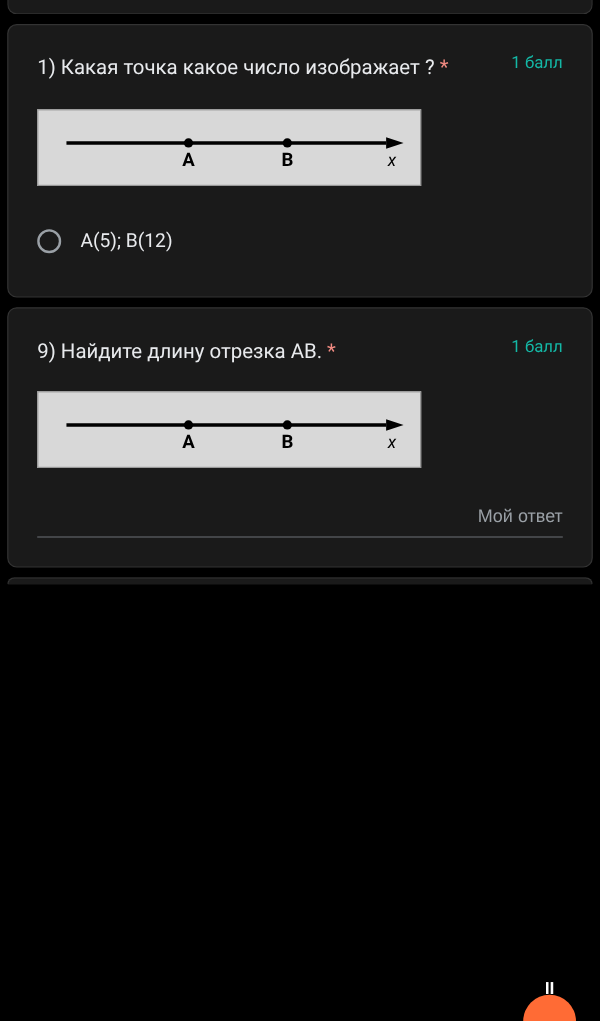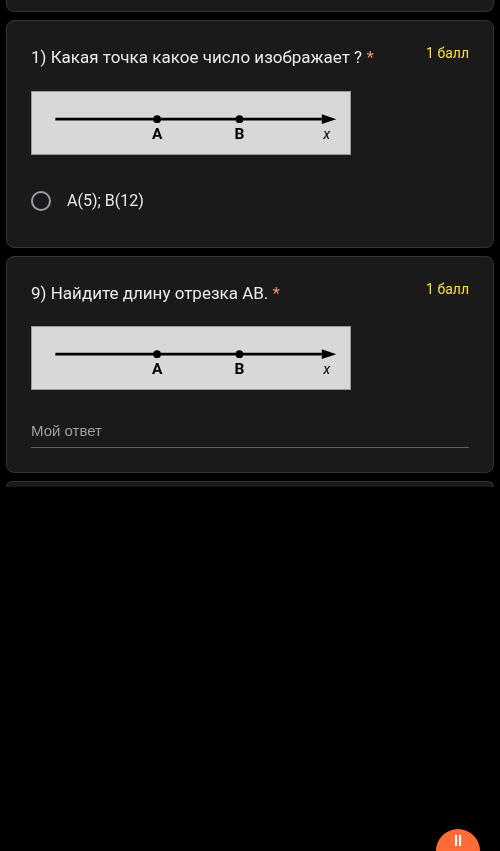--- a/index.html
+++ b/index.html
@@ -48,7 +48,7 @@
       color: #f28b82;
     }
     .points {
-      color: #fde047;
+      color: #14b8a6;
       font-size: 14px;
       white-space: nowrap;
     }

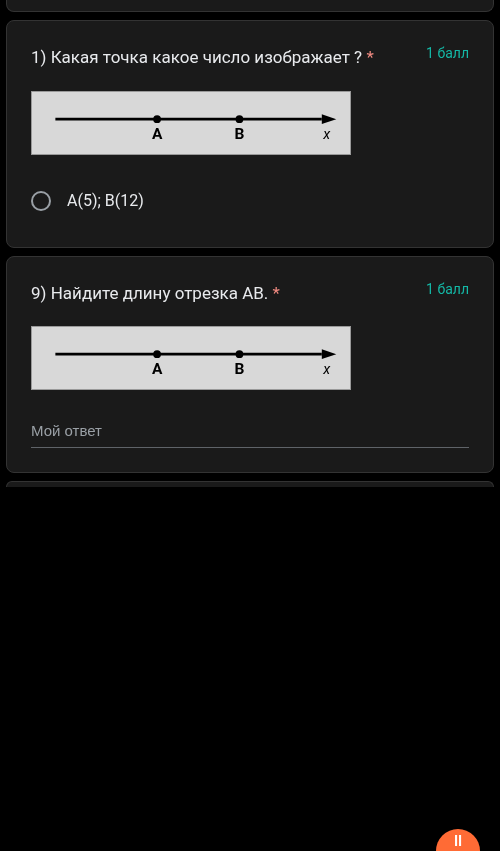--- a/index.html
+++ b/index.html
@@ -94,6 +94,7 @@
       padding: 8px 0;
       width: 100%;
       outline: none;
+      text-align: right;
     }
     .text-input::placeholder {
       color: #9aa0a6;

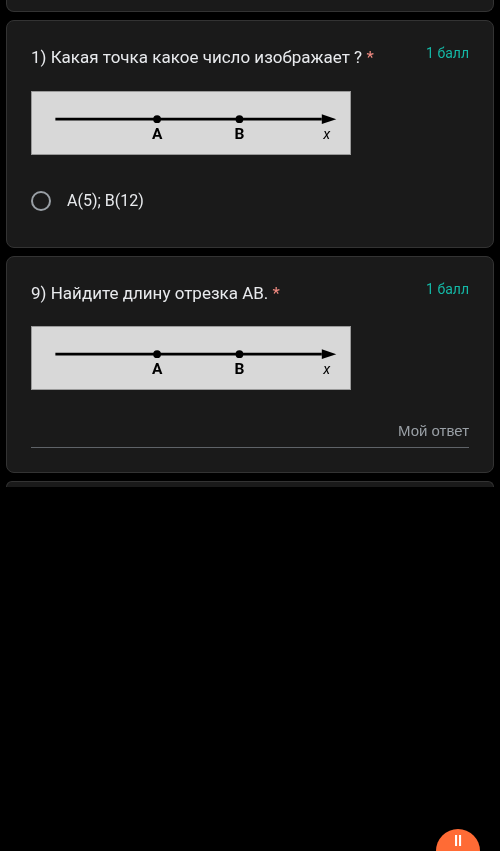--- a/index.html
+++ b/index.html
@@ -124,7 +124,7 @@
       color: #fff;
       font-size: 14px;
       font-weight: bold;
-      margin-bottom: 2px;
+      margin-bottom: 19px;
     }
   </style>
 </head>

